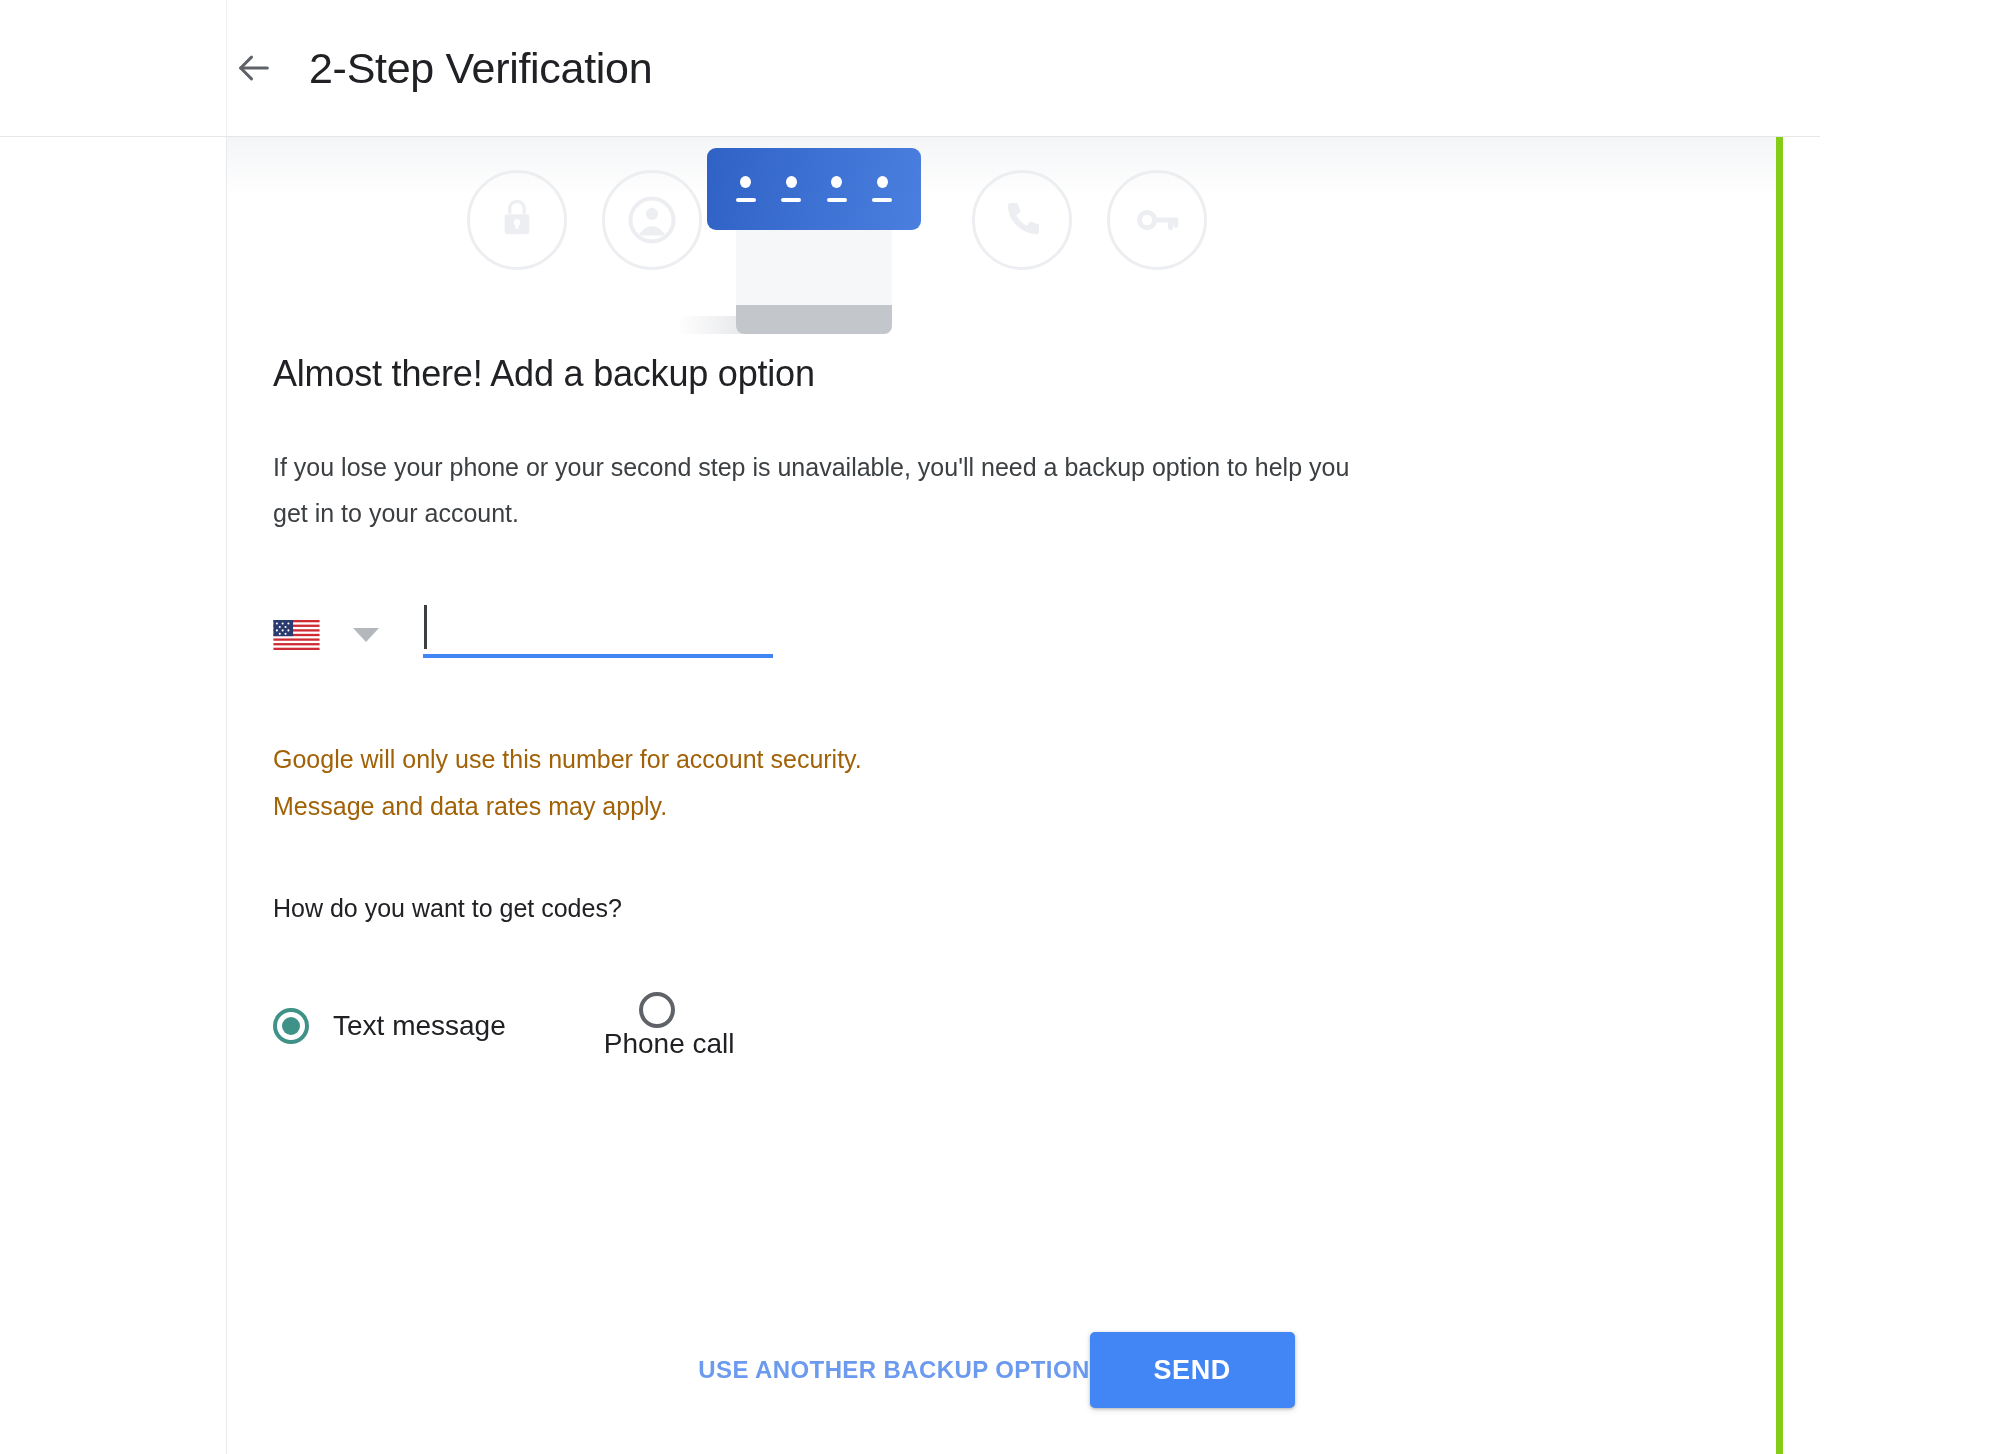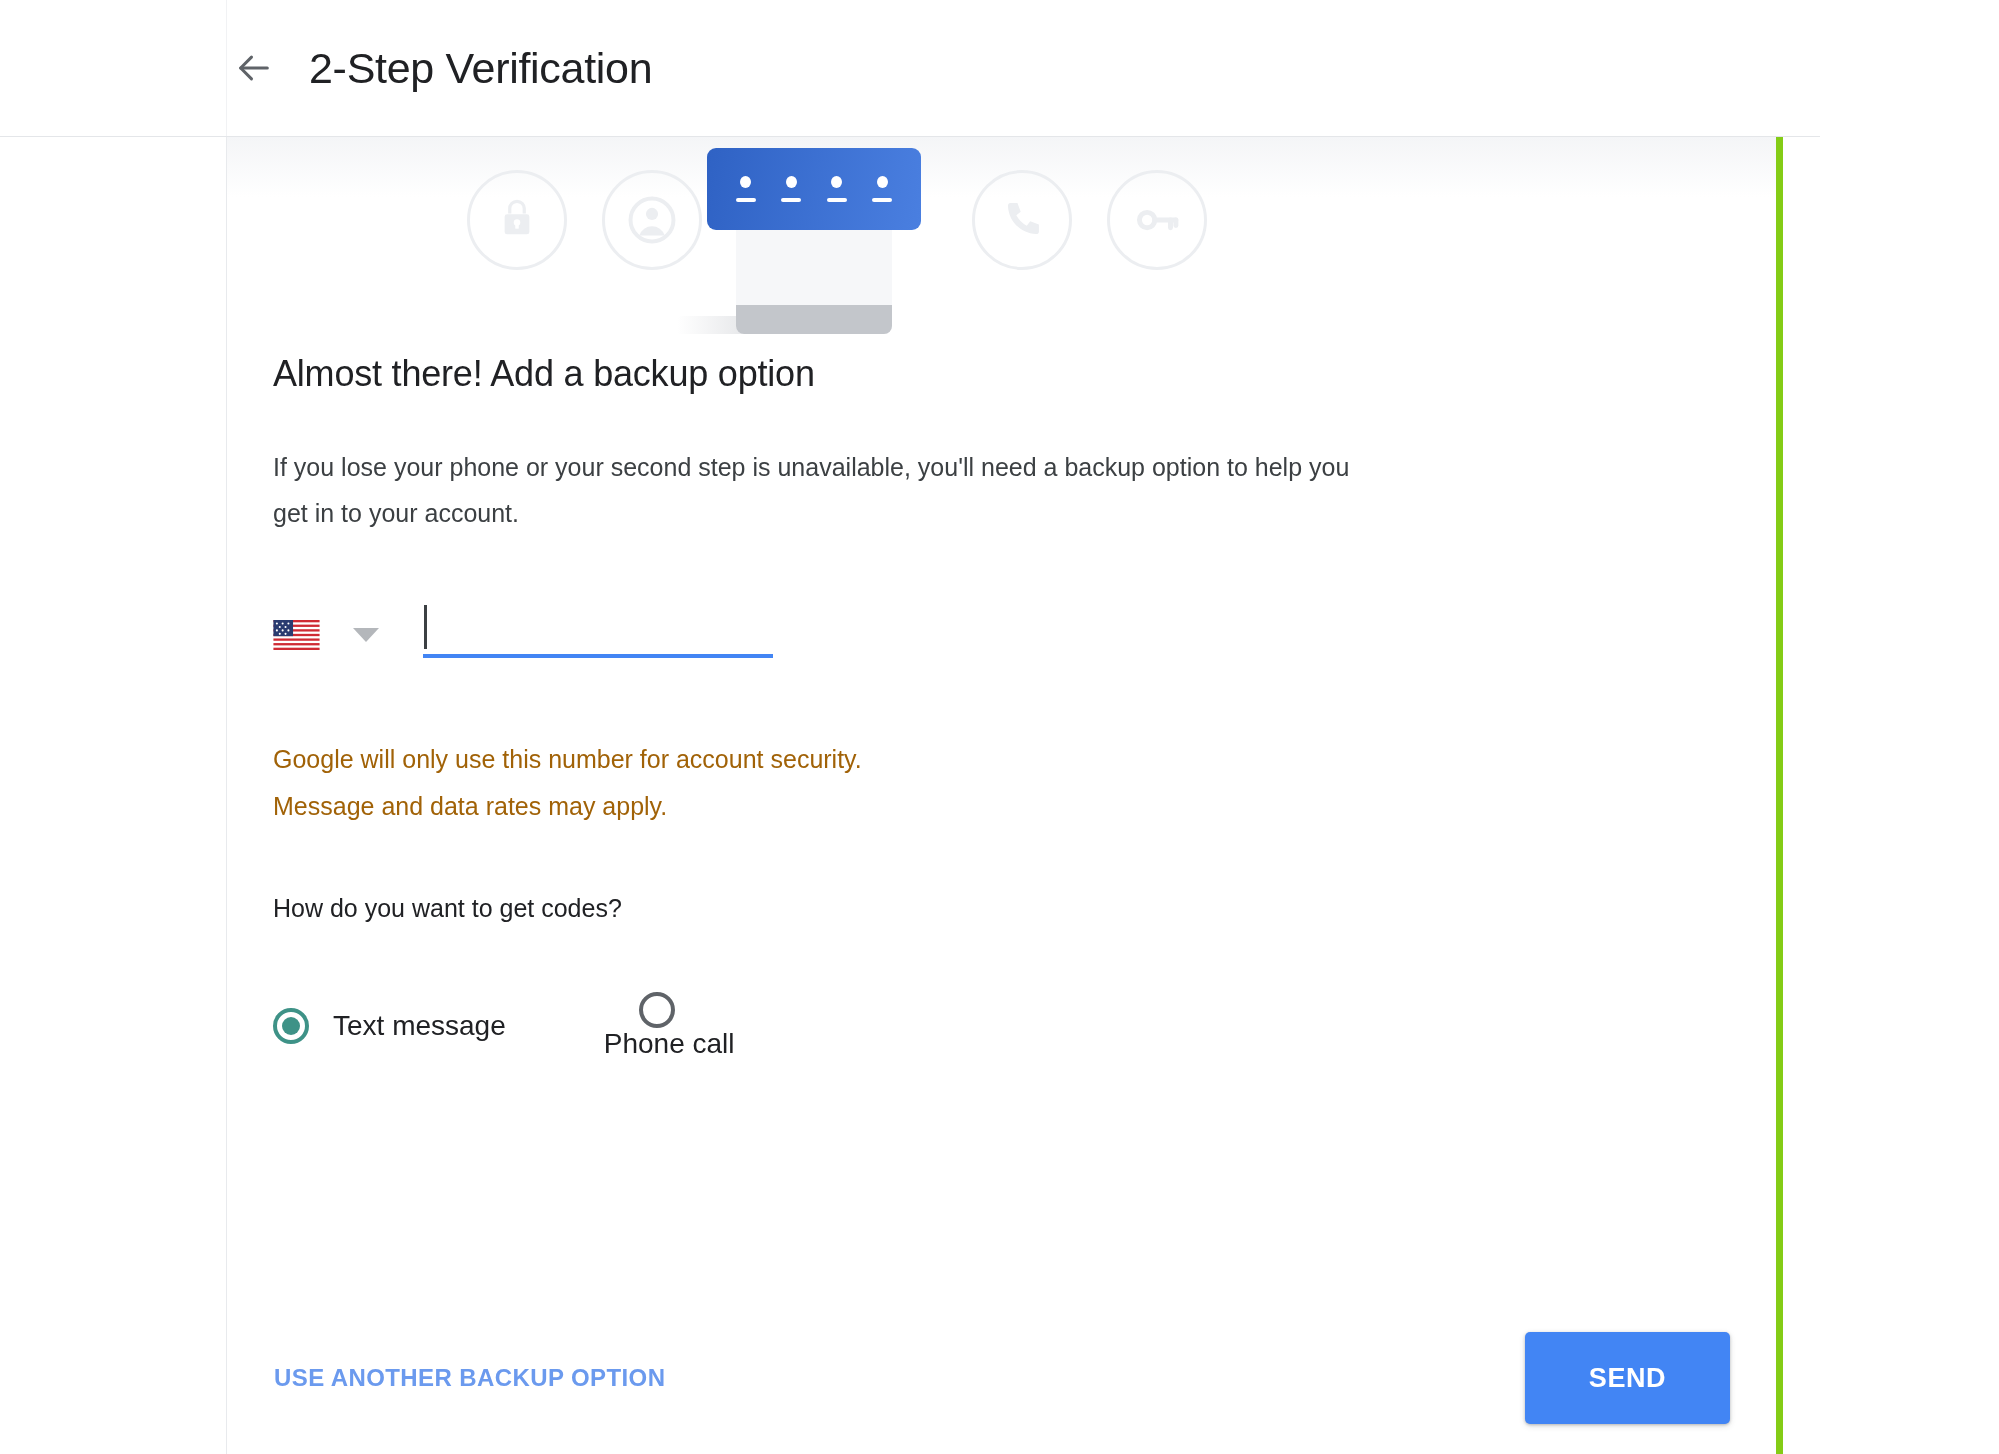--- a/index.html
+++ b/index.html
@@ -328,12 +328,12 @@
   
   .actions {
     position: absolute;
-    left: 47px;
+    left: 36px;
     right: 46px;
     top: 1195px;
     display: flex;
     align-items: center;
-    justify-content: space-between;
+    justify-content: center;
   }
   .text-button {
     font-size: 24px;

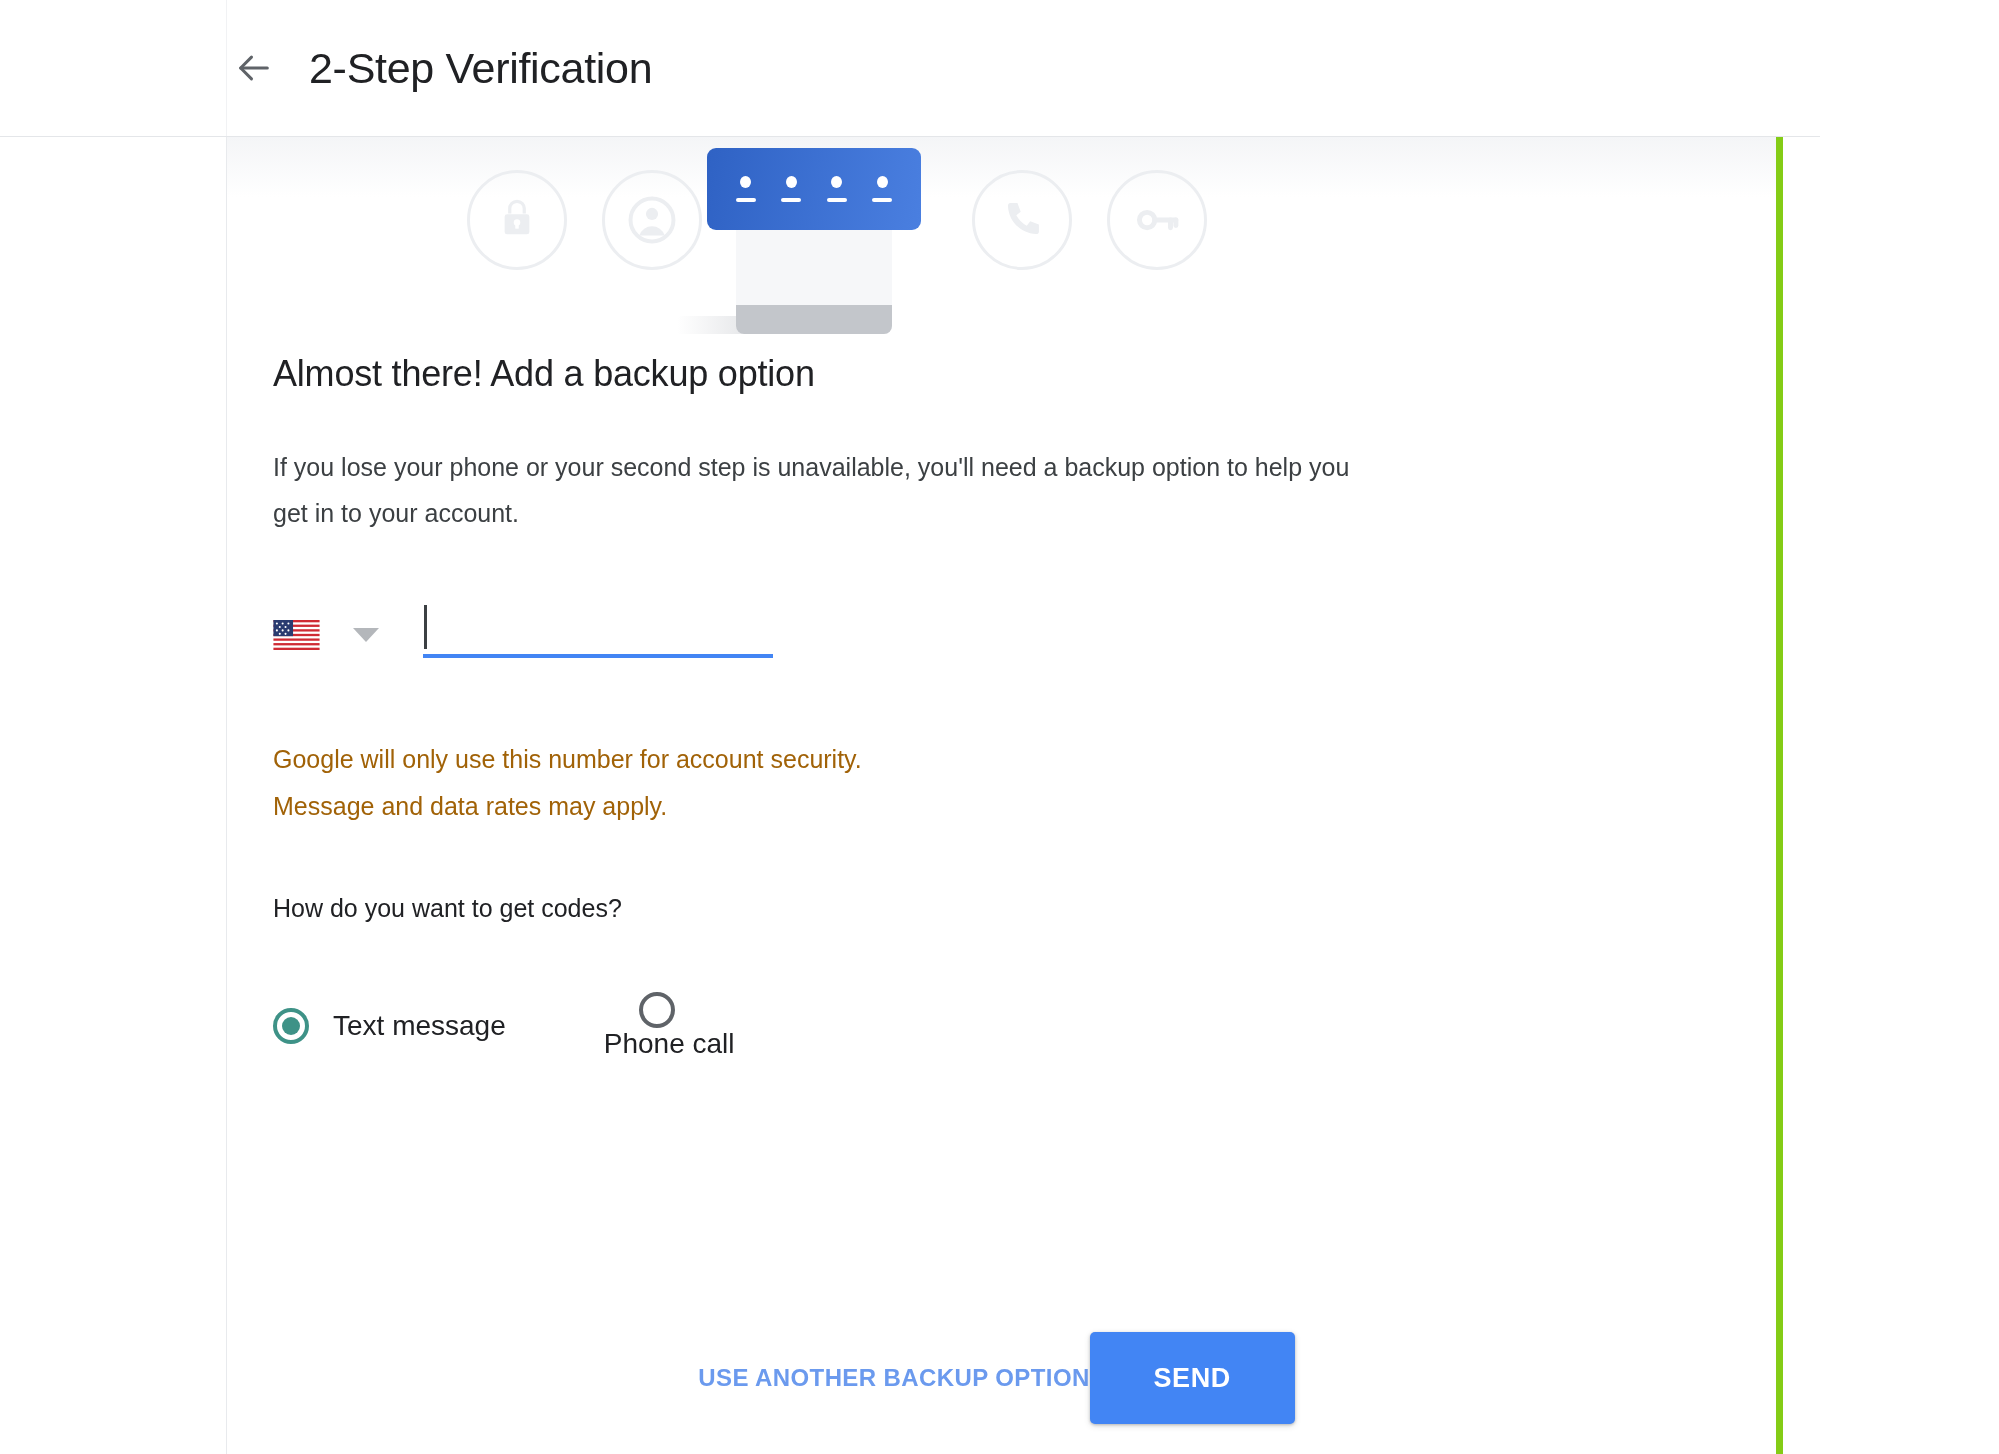--- a/index.html
+++ b/index.html
@@ -348,7 +348,7 @@
   }
   .send-button {
     min-width: 205px;
-    height: 92px;
+    height: 76px;
     background: #4285f4;
     color: #ffffff;
     border: 0;

